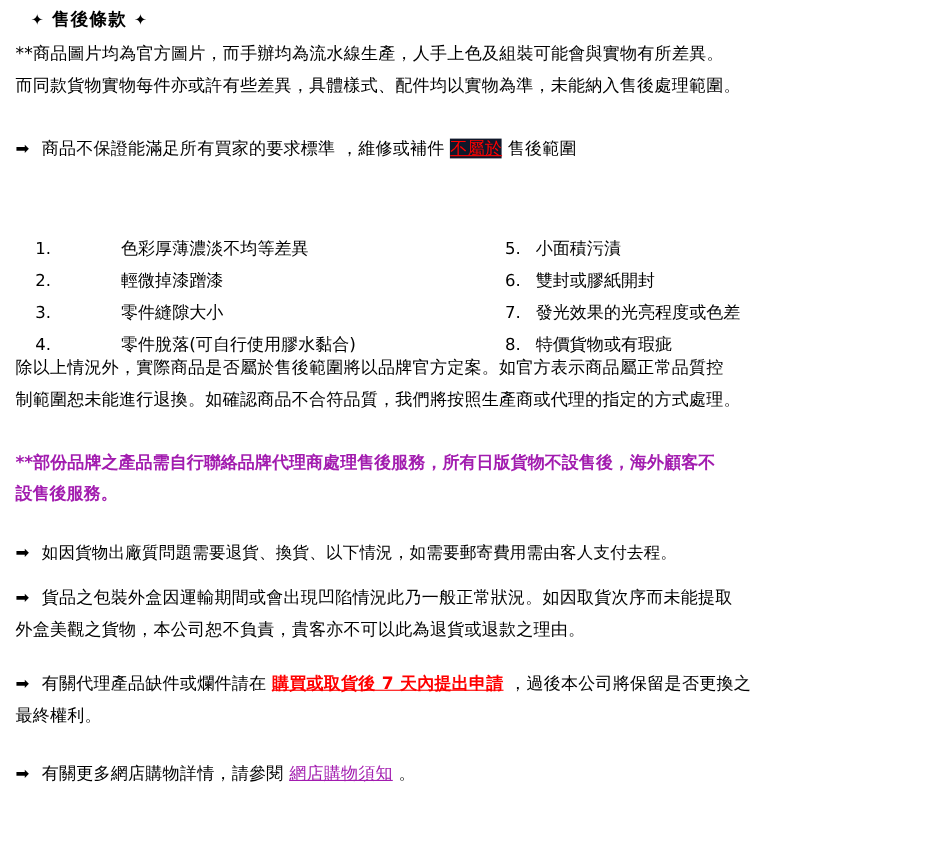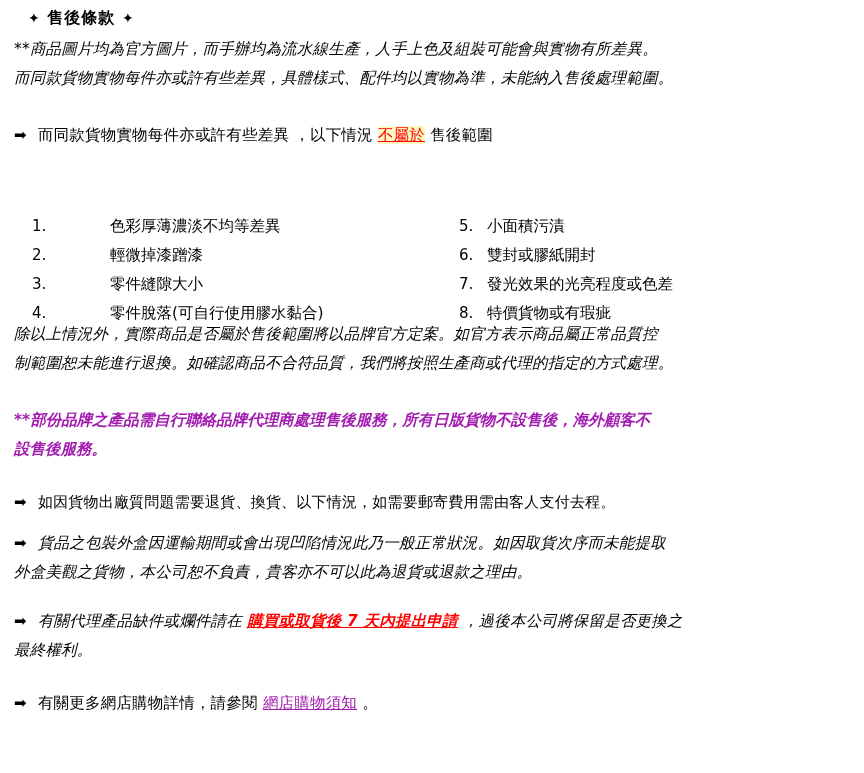--- a/index.html
+++ b/index.html
@@ -38,7 +38,6 @@
   }
   .block {
     margin-bottom: 8px;
-    font-style: italic;
   }
   .arrow-line {
     font-size: 15.5px;

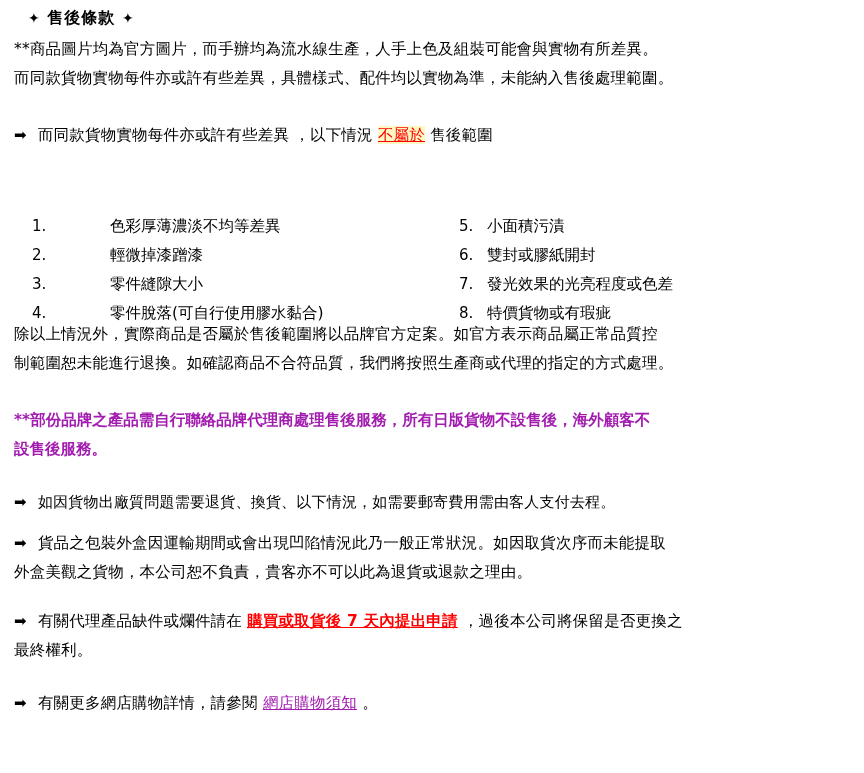--- a/index.html
+++ b/index.html
@@ -128,7 +128,7 @@
 
   <p class="arrow-line">
     <span class="arrow">➡</span>
-    <span>而同款貨物實物每件亦或許有些差異 ，以下情況</span>
+    <span>商品不保證能滿足所有買家的要求標準 ，維修或補件</span>
     <span class="hl">不屬於</span>
     <span>售後範圍</span>
   </p>

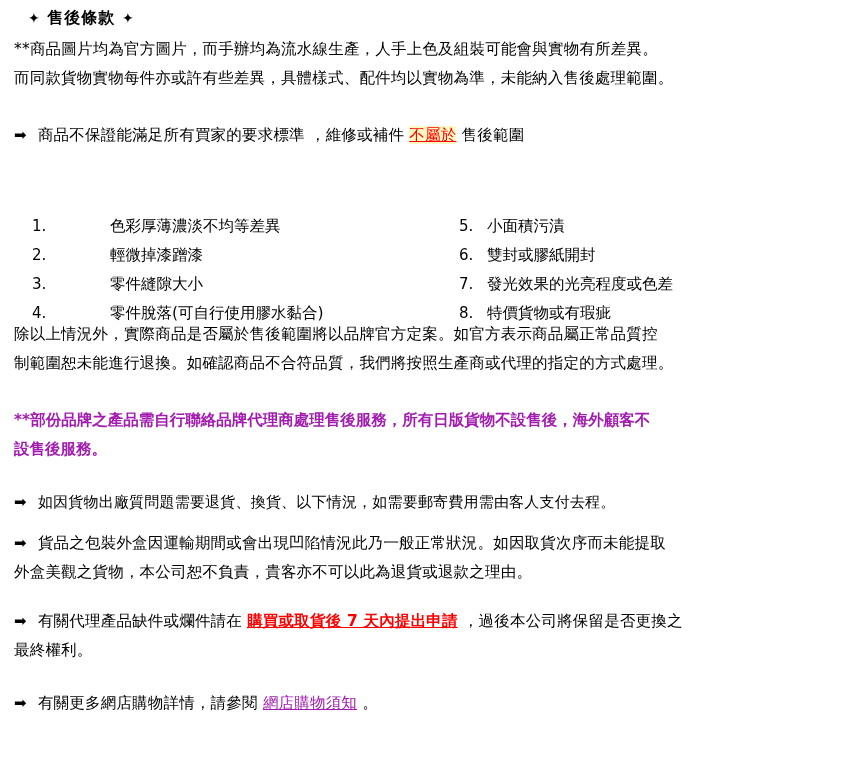--- a/index.html
+++ b/index.html
@@ -51,7 +51,7 @@
     margin-right: 6px;
   }
   .hl {
-    background: #fef9c3;
+    background: #0f172a;
     color: #ff0000;
     text-decoration: underline;
   }

